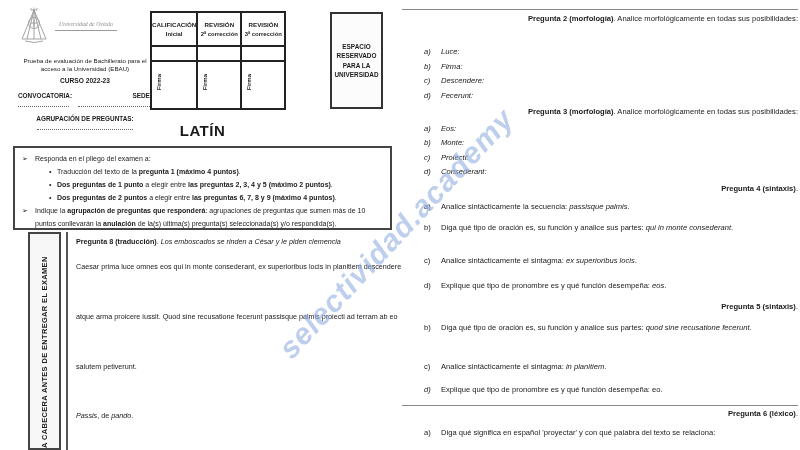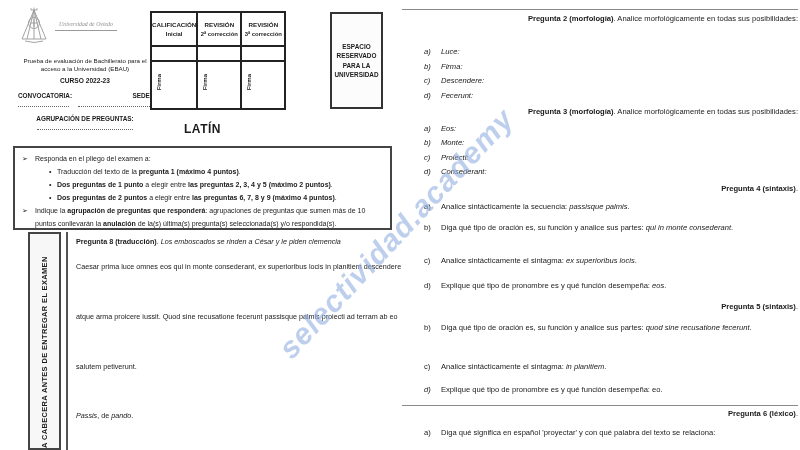--- a/index.html
+++ b/index.html
@@ -41,7 +41,7 @@
 
   
   #latin-title { left:13px; top:122px; width:379px; text-align:center;
-                 font-weight:bold; font-size:12px; letter-spacing:.5px; }
+                 font-weight:bold; font-size:15px; letter-spacing:.5px; }
   #instruction-box { left:13px; top:146px; width:379px; height:84px;
                      border:2px solid #444; padding:4px 8px 0 7px; font-size:7px; }
   .instr-line { display:flex; line-height:13px; }

